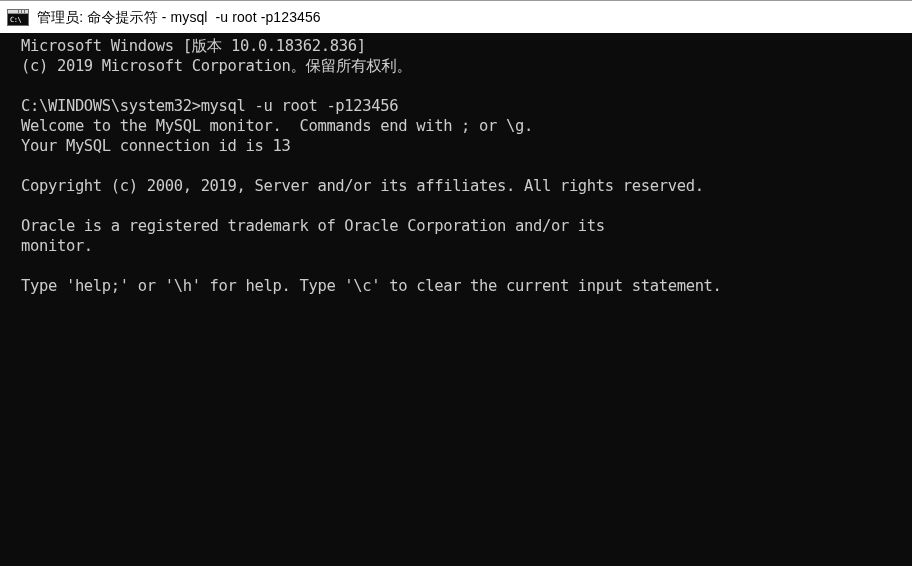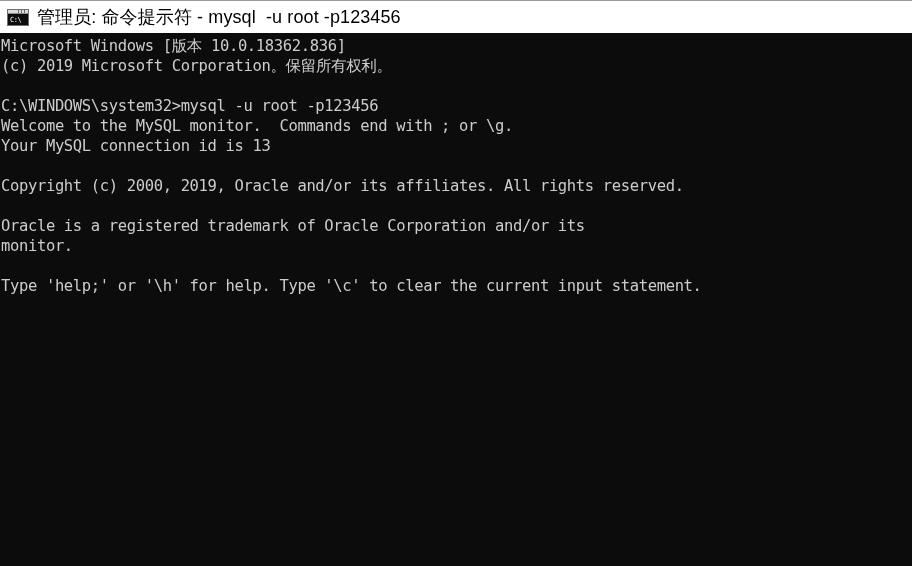--- a/index.html
+++ b/index.html
@@ -96,7 +96,7 @@
 
   .title-text {
     font-family: "Liberation Sans", sans-serif;
-    font-size: 18px;
+    font-size: 14px;
     line-height: 17px;
     color: #000000;
     white-space: pre;

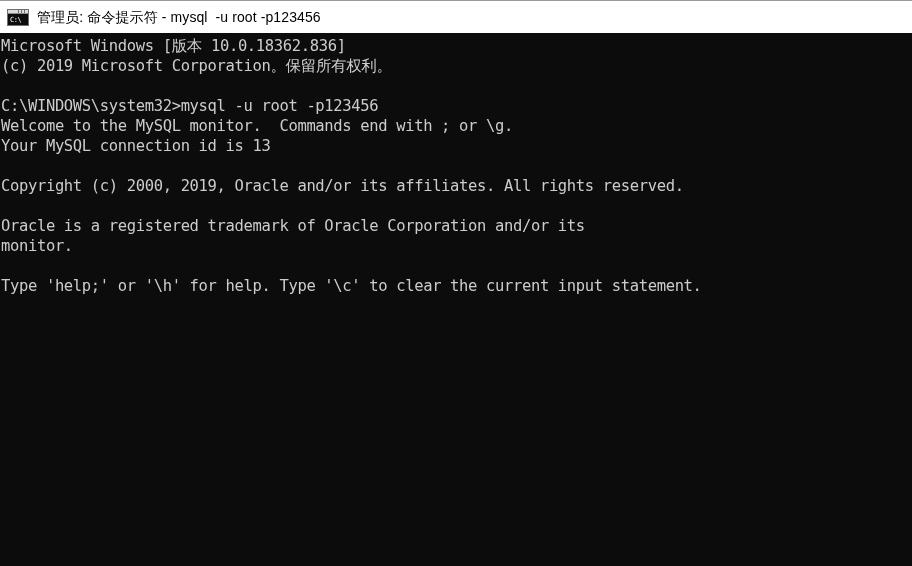--- a/index.html
+++ b/index.html
@@ -110,6 +110,7 @@
     overflow: hidden;
     padding: 3px 0 0 1px;
     box-sizing: border-box;
+    margin-left: 20px;
   }
 
   .console-line {

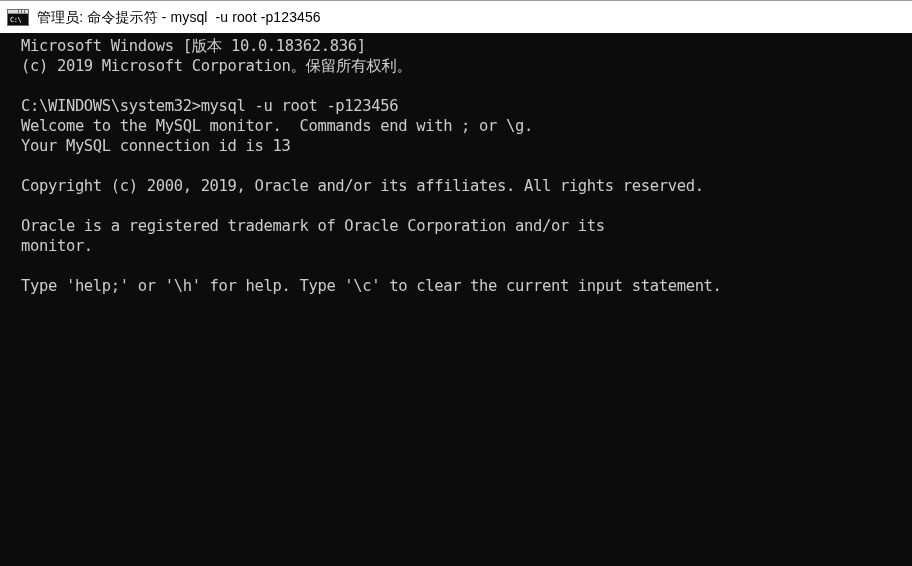--- a/index.html
+++ b/index.html
@@ -150,7 +150,7 @@
       <div class="console-line">Welcome to the MySQL monitor.  Commands end with ; or \g.</div>
       <div class="console-line">Your MySQL connection id is 13</div>
       <div class="console-line blank"></div>
-      <div class="console-line">Copyright (c) 2000, 2019, Oracle and/or its affiliates. All rights reserved.</div>
+      <div class="console-line">Copyright (c) 2000, 2019, Server and/or its affiliates. All rights reserved.</div>
       <div class="console-line blank"></div>
       <div class="console-line">Oracle is a registered trademark of Oracle Corporation and/or its</div>
       <div class="console-line">monitor.</div>

